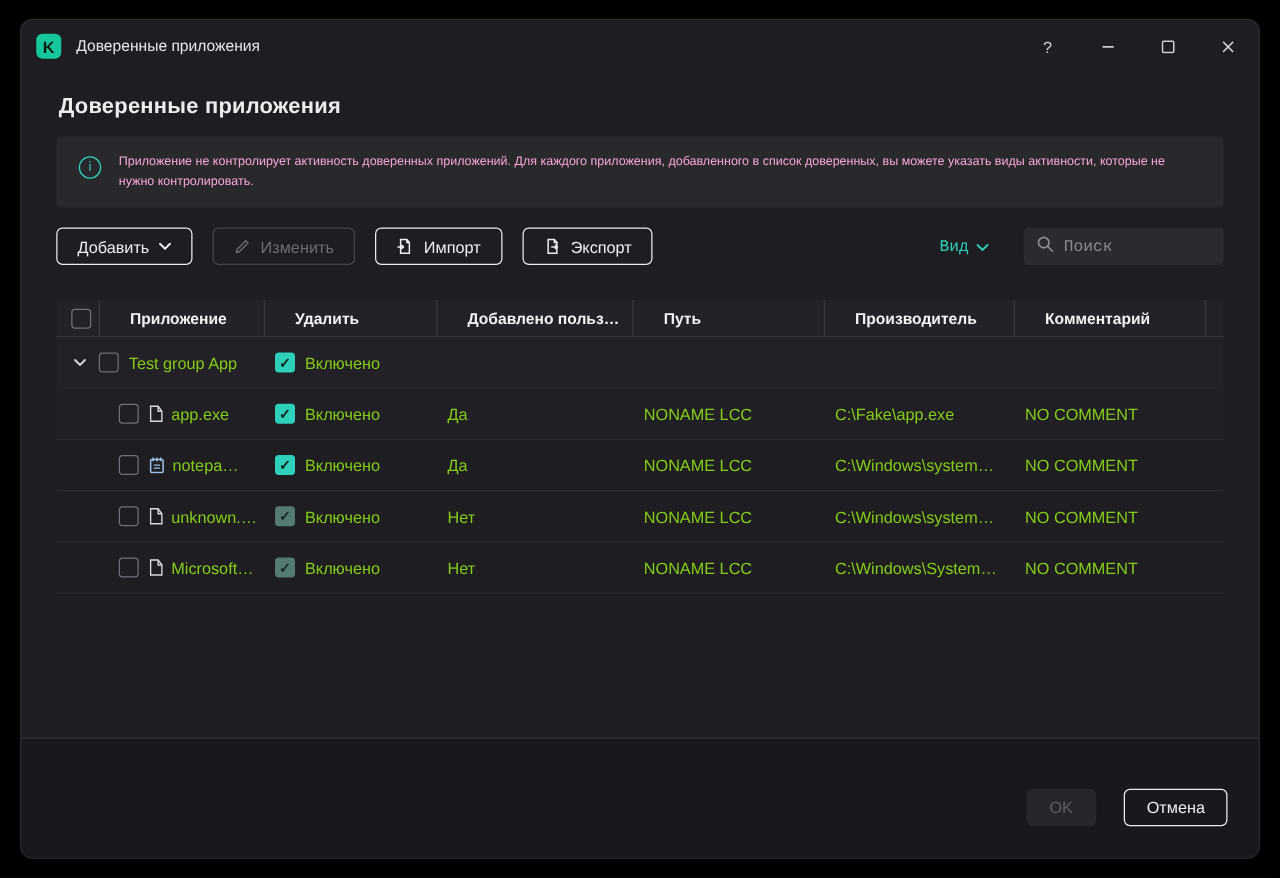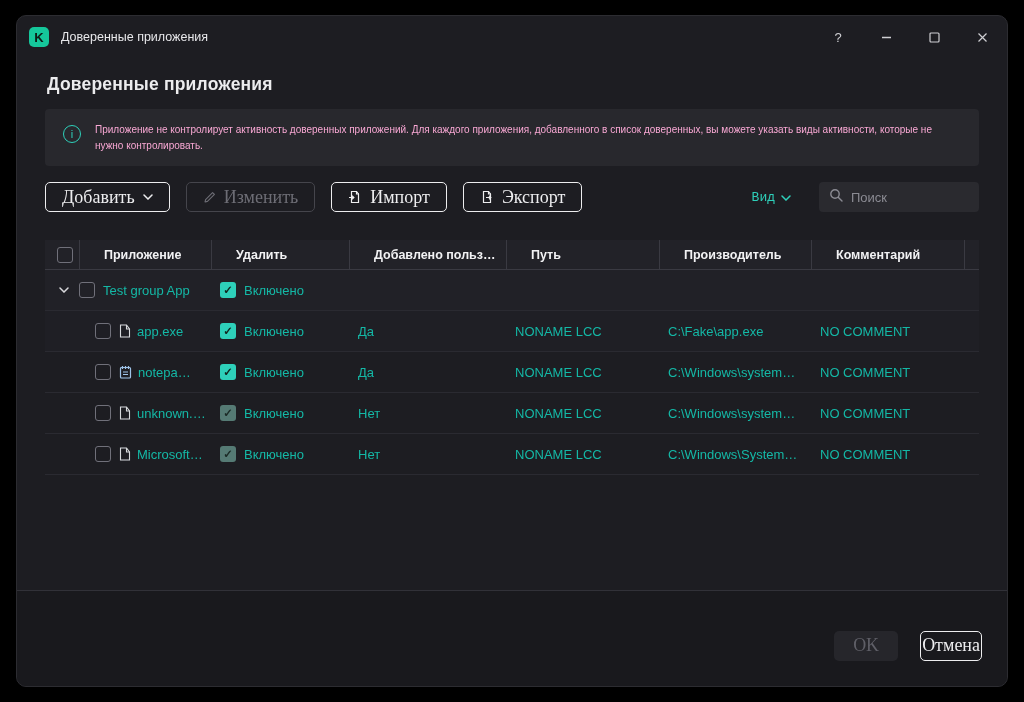--- a/index.html
+++ b/index.html
@@ -29,7 +29,7 @@
   
   .toolbar { margin-top: 15px; display: flex; align-items: center; gap: 16px; height: 32px; flex: 0 0 auto; }
   .btn { height: 30px; padding: 0 16px; border-radius: 5px; background: transparent; border: 1px solid #ededef;
-    color: #ededef; font-size: 18px; font-family: Liberation Serif, serif; display: inline-flex; align-items: center; gap: 8px; cursor: pointer; }
+    color: #ededef; font-size: 13px; font-family: Liberation Sans, sans-serif; display: inline-flex; align-items: center; gap: 8px; cursor: pointer; }
   .btn svg { display: block; }
   .btn.disabled { border-color: #45454c; color: #6d6d75; cursor: default; }
   .spacer { flex: 1 1 auto; }

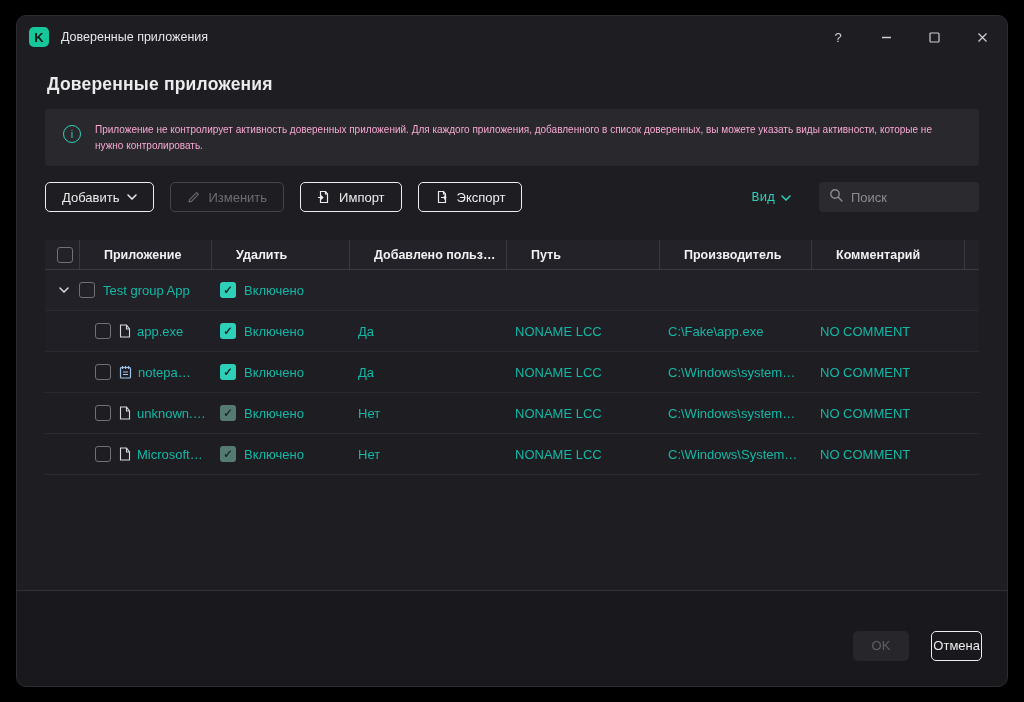--- a/index.html
+++ b/index.html
@@ -36,7 +36,7 @@
   .view-btn { background: none; border: none; color: #2ed0ba; font-size: 13px; font-family: Liberation Mono, monospace;
     display: inline-flex; align-items: center; gap: 6px; cursor: pointer; margin-right: 12px; }
   .searchbox { width: 160px; height: 30px; background: #2a2a2f; border-radius: 4px; display: flex;
-    align-items: center; padding: 0 10px; gap: 8px; color: #8b8b93; }
+    align-items: center; padding: 0 10px; gap: 8px; color: #8b8b93; font-family: Liberation Mono, monospace; }
   .searchbox input { flex: 1; min-width: 0; background: transparent; border: none; outline: none;
     color: #e7e7ea; font-size: 13px; font-family: inherit; }
   .searchbox input::placeholder { color: #8b8b93; }

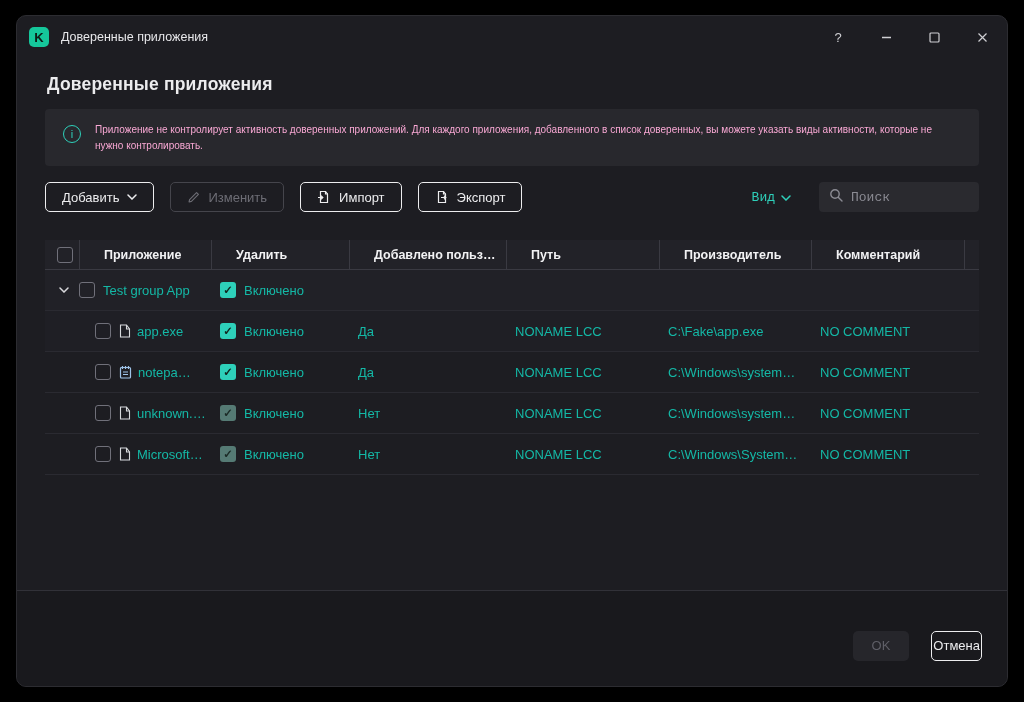--- a/index.html
+++ b/index.html
@@ -50,7 +50,7 @@
   .body-row { height: 41px; border-bottom: 1px solid #2a2a31; font-size: 13px; }
   .body-row.alt { background: #1f1f25; }
   .body-row.group-row { background: #212127; }
-  .cell { display: flex; align-items: center; padding-left: 9px; overflow: hidden; white-space: nowrap; color: #14b8a6; }
+  .cell { display: flex; align-items: center; padding-left: 9px; overflow: hidden; white-space: nowrap; color: #84cc16; }
   .cell.name { grid-column: 1 / 3; padding-left: 12px; gap: 8px; }
   .cell.name.child { padding-left: 50px; }
   .cell .app-label { overflow: hidden; text-overflow: ellipsis; }

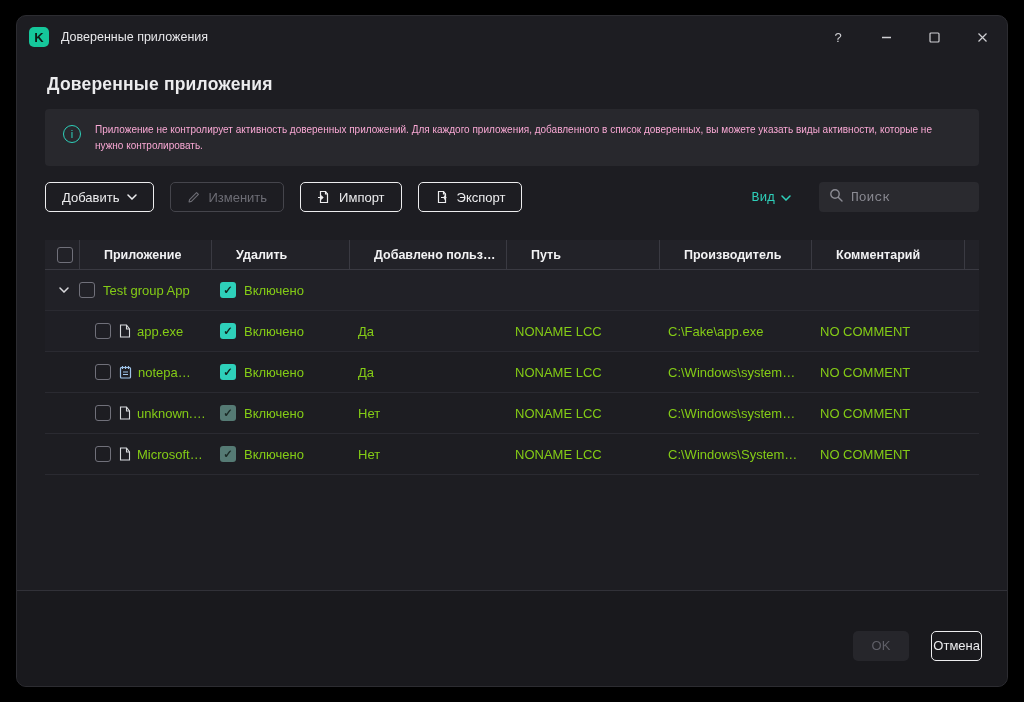--- a/index.html
+++ b/index.html
@@ -67,7 +67,7 @@
   .footer { flex: 0 0 96px; border-top: 1px solid #313138; background: #19191d; display: flex;
     align-items: center; justify-content: flex-end; gap: 22px; padding: 14px 25px 0 25px; }
   .btn.ok.disabled { background: #26262b; border: none; color: #5f5f67; padding: 0 19px; }
-  .btn.cancel { padding: 0 1px; }
+  .btn.cancel { padding: 0 17px; }
 </style>
 </head>
 <body>

